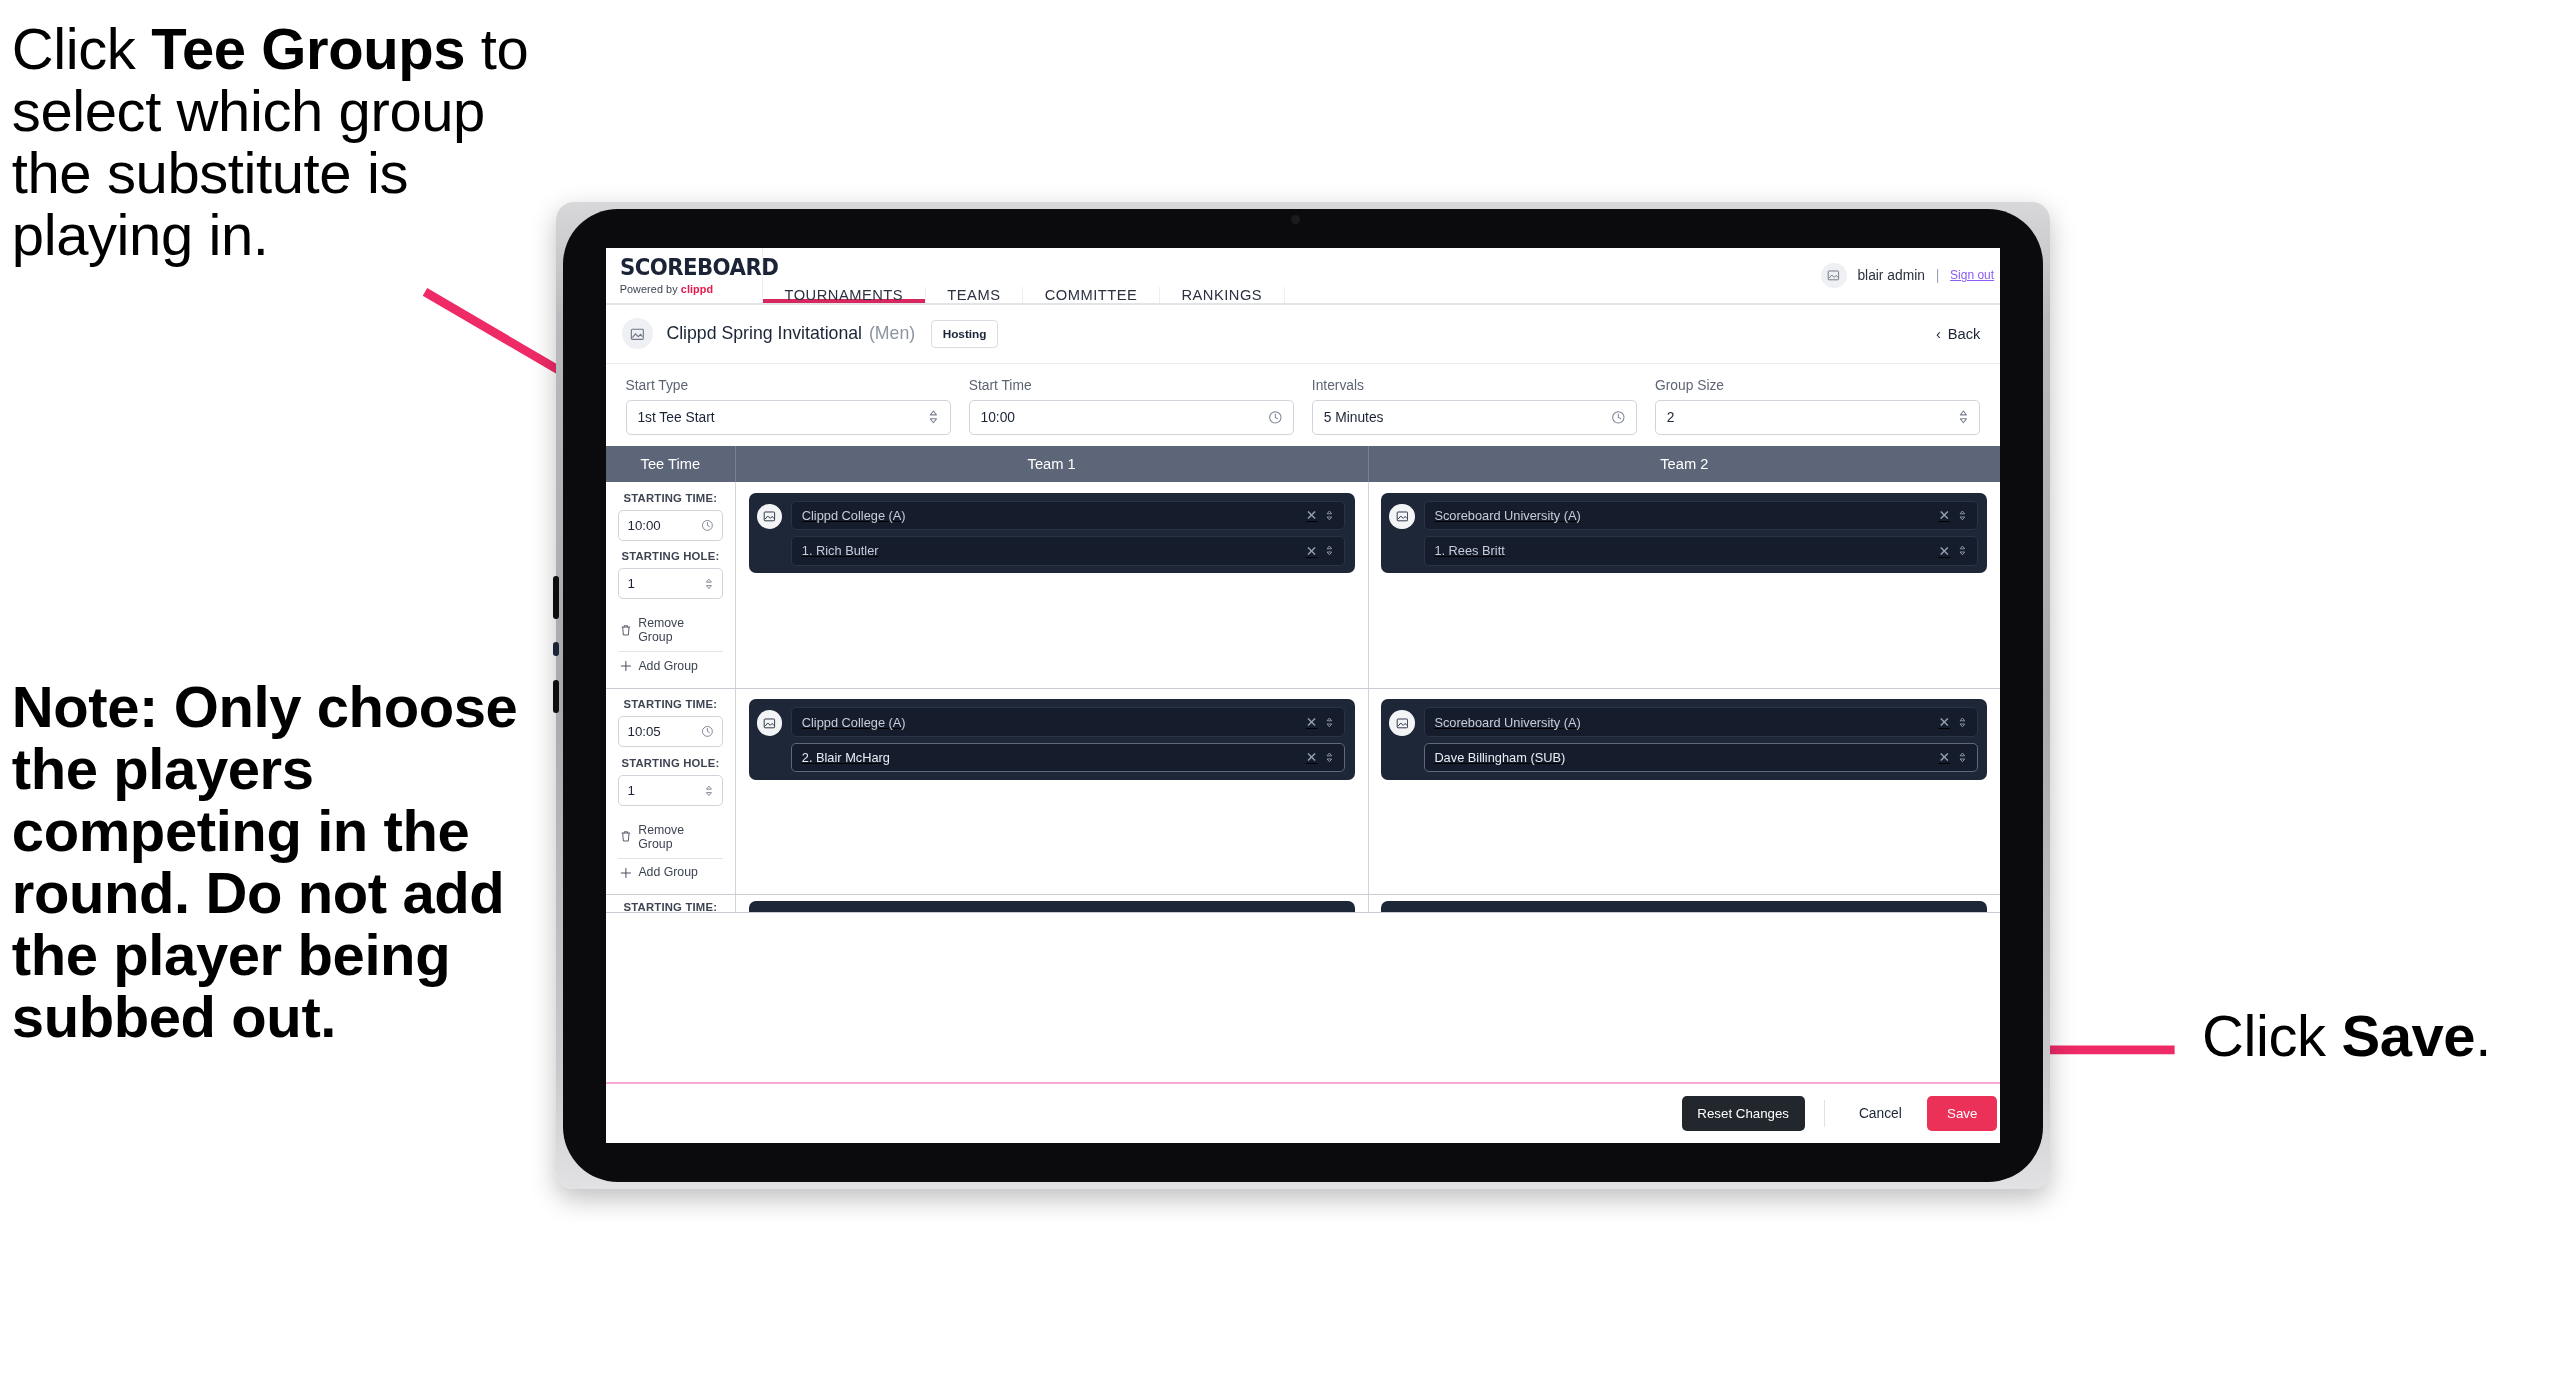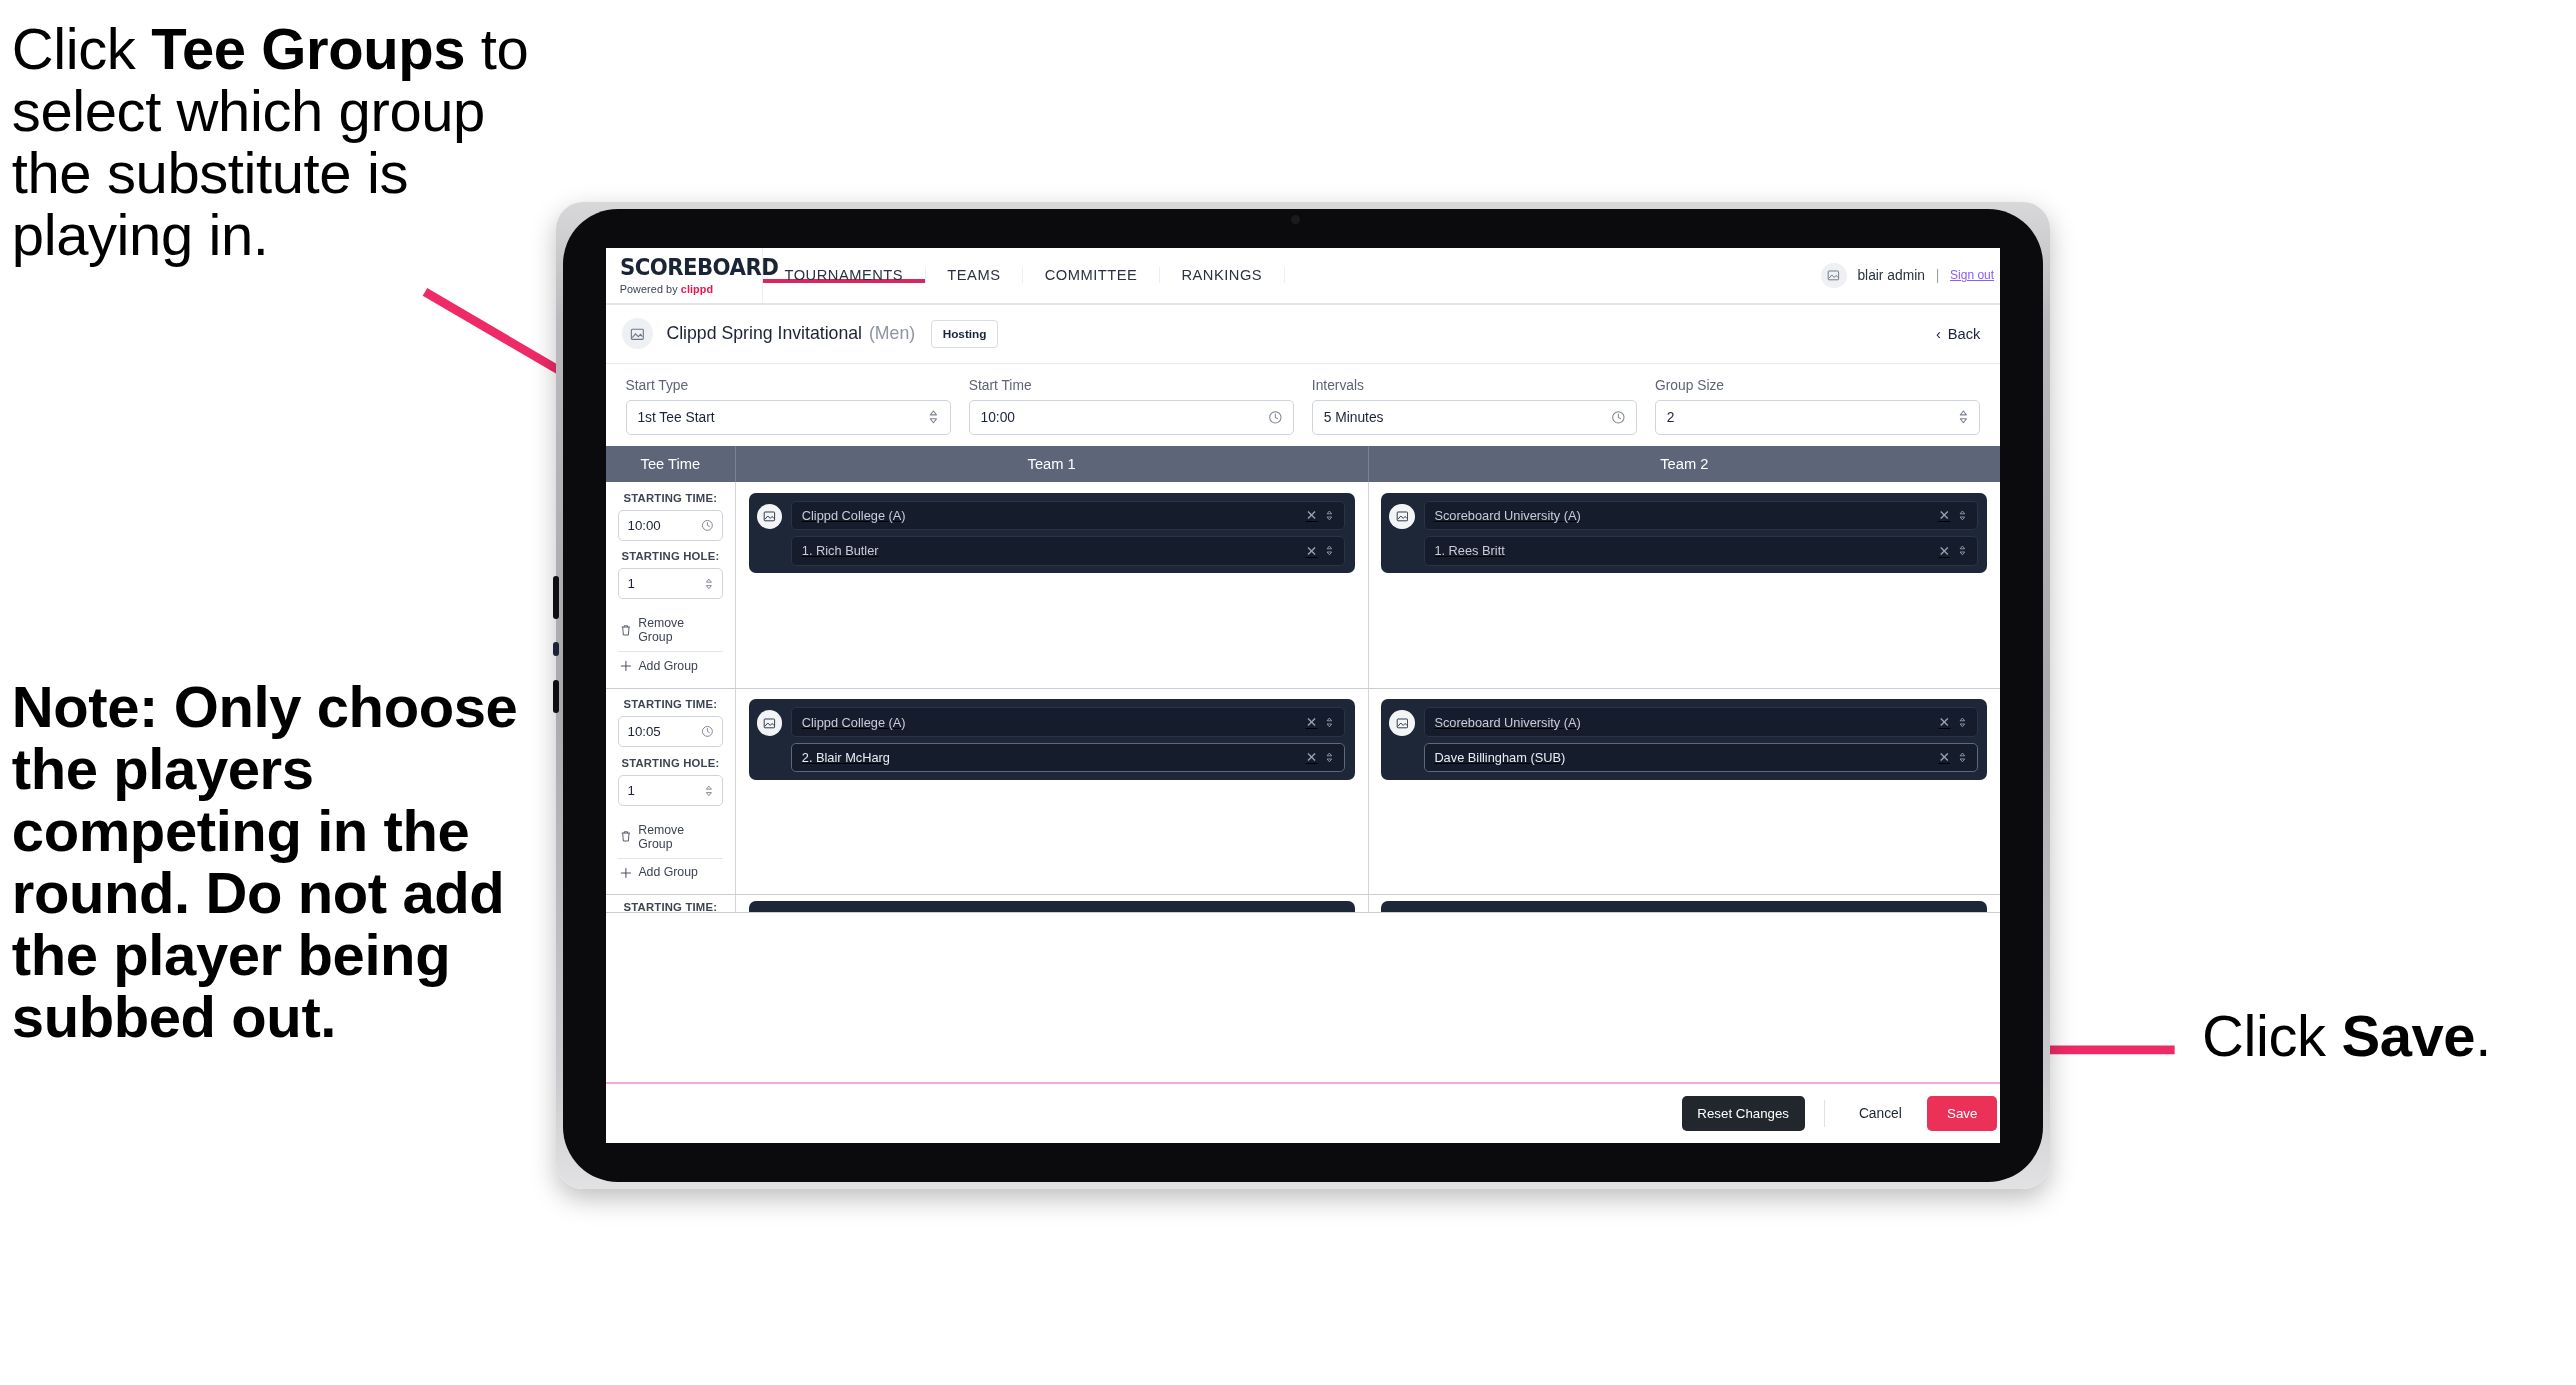--- a/index.html
+++ b/index.html
@@ -31,7 +31,7 @@
     position: absolute;
     left: 556px; top: 202px;
     width: 1494px; height: 987px;
-    border-radius: 27px;
+    border-radius: 18px;
     background: linear-gradient(180deg,#d8d8da 0%,#b9babd 12%,#a9aaae 50%,#c9cacd 88%,#e2e2e4 100%);
     padding: 6.9px;
     box-shadow: 0 9.8px 25.6px rgba(0,0,0,.25);

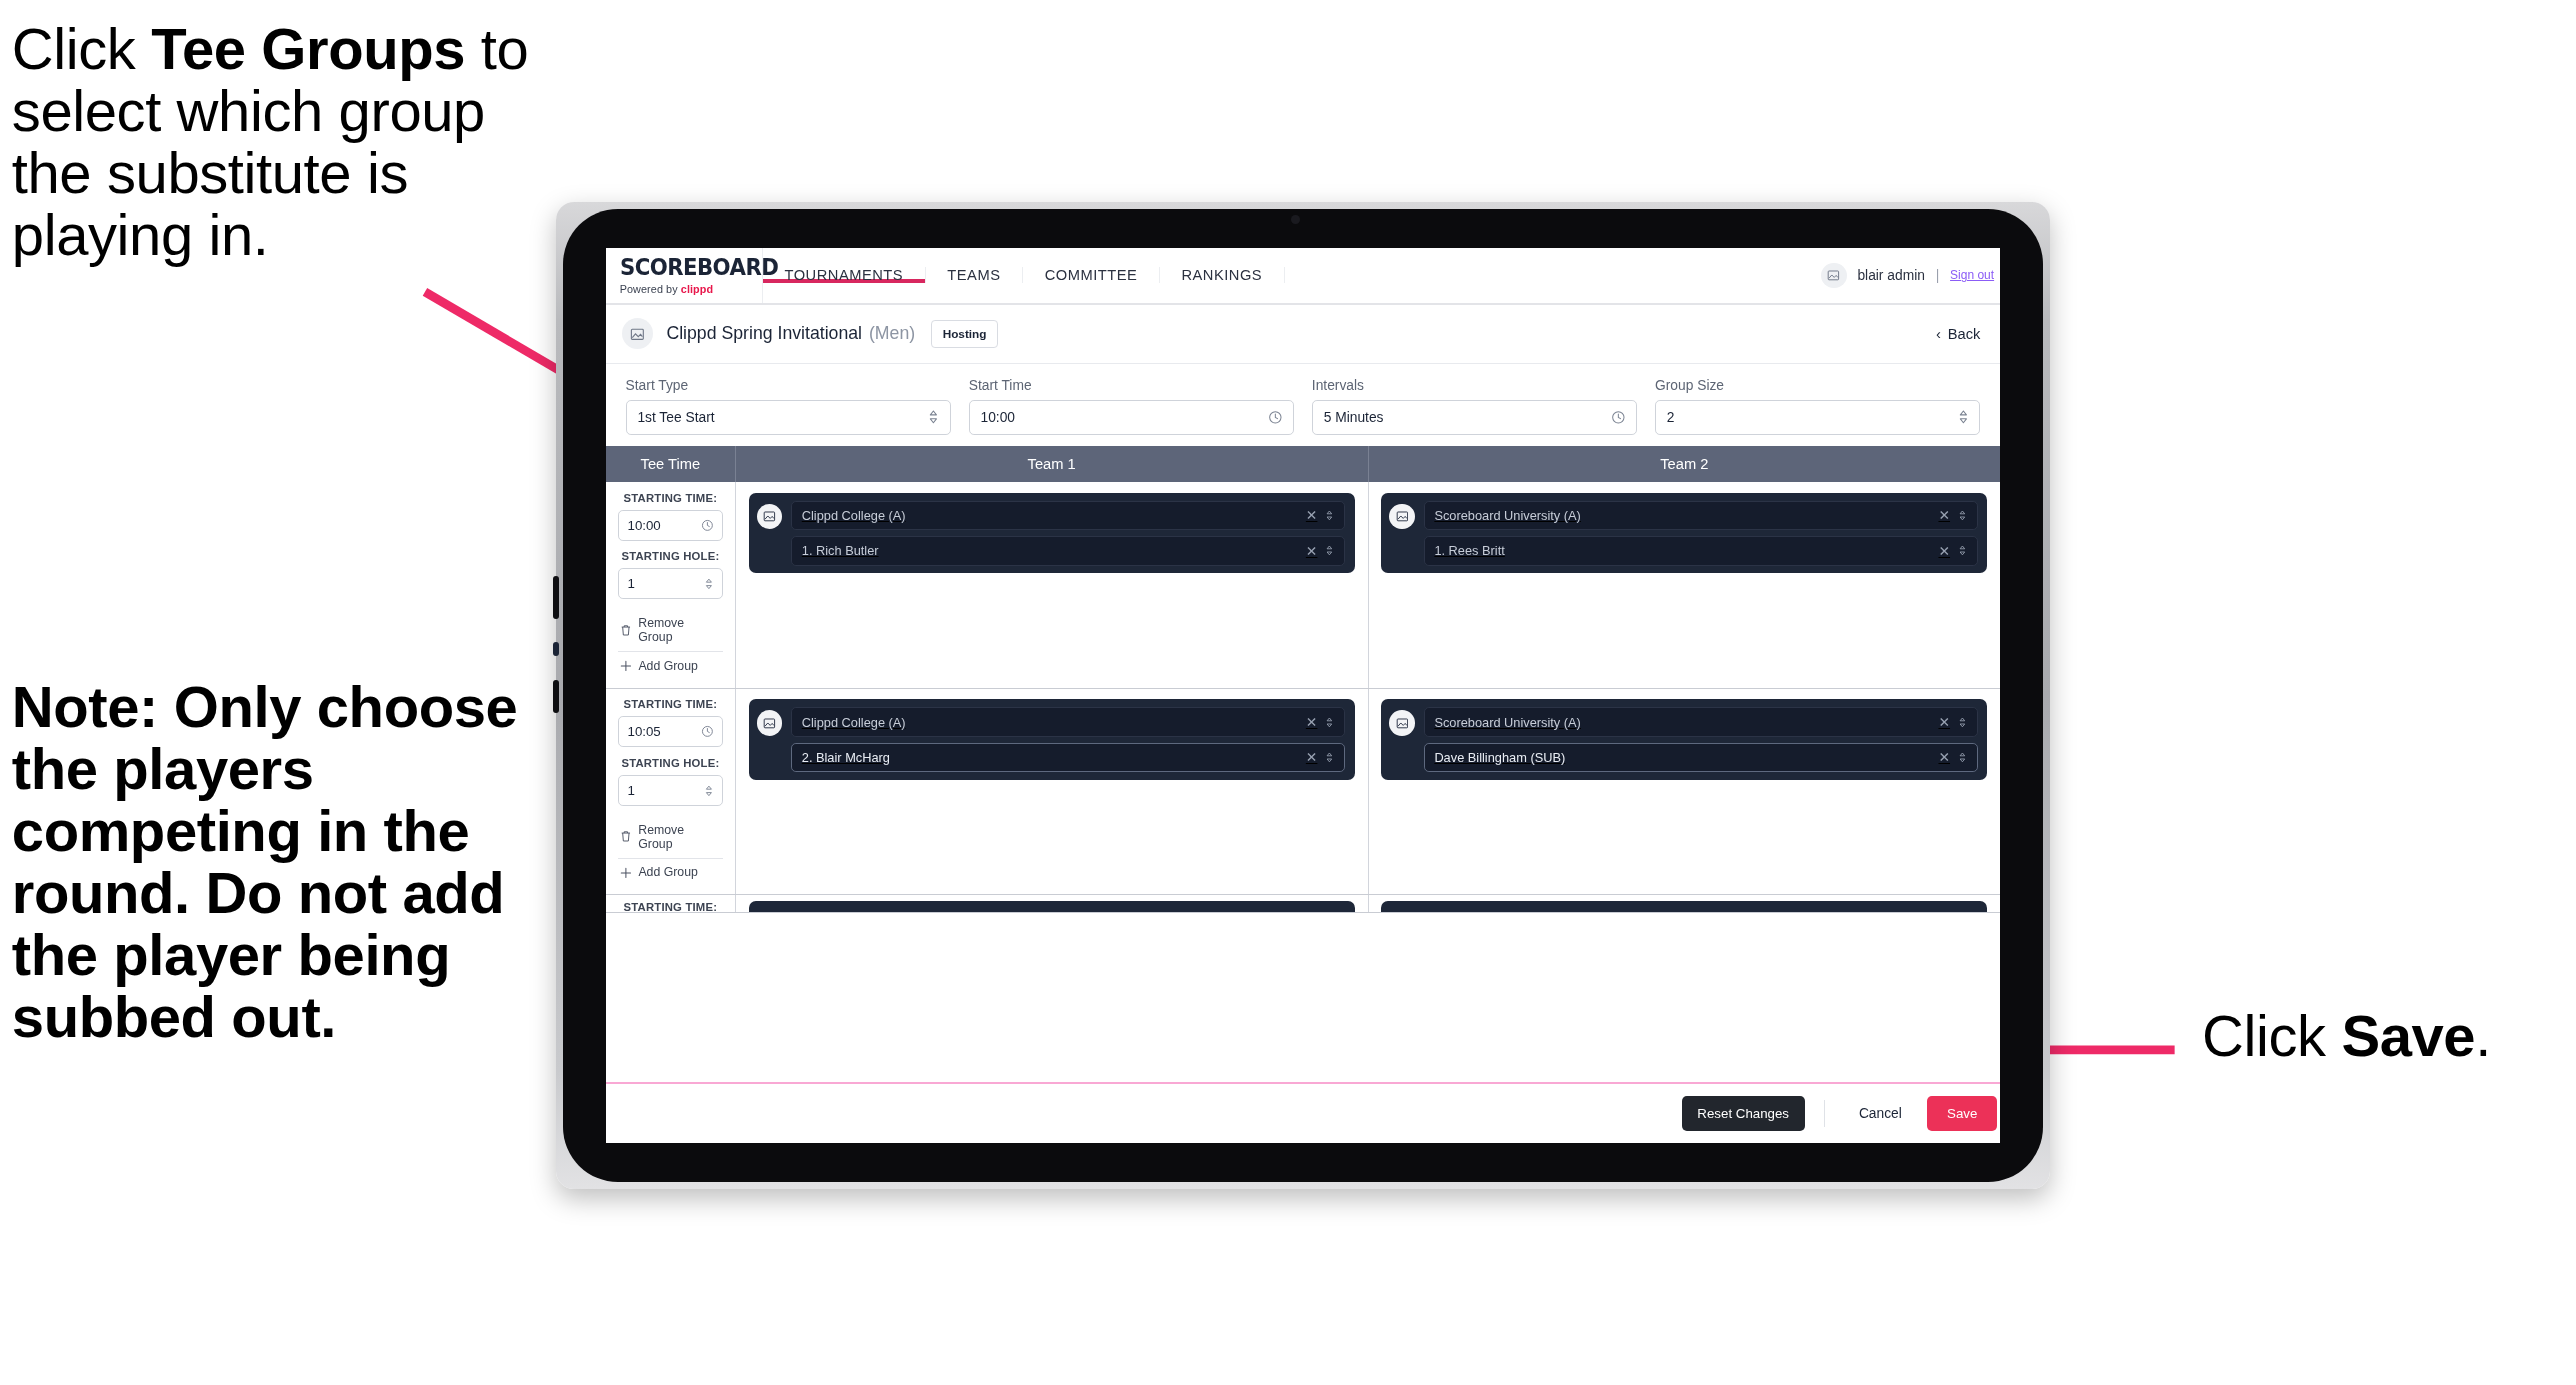--- a/index.html
+++ b/index.html
@@ -70,7 +70,7 @@
   }
   .logo-sub { font-size: 10.8px; color: #3b4251; margin-top: 3.9px; letter-spacing: 0.1px; }
   .logo-sub .brand { color: #e8174b; font-weight: 700; }
-  .nav-items { display: flex; align-items: center; }
+  .nav-items { display: flex; align-items: flex-end; }
   .nav-item {
     display: flex; align-items: center; padding: 0 21.6px;
     font-size: 14.7px; color: #2b3140; letter-spacing: 0.5px;

